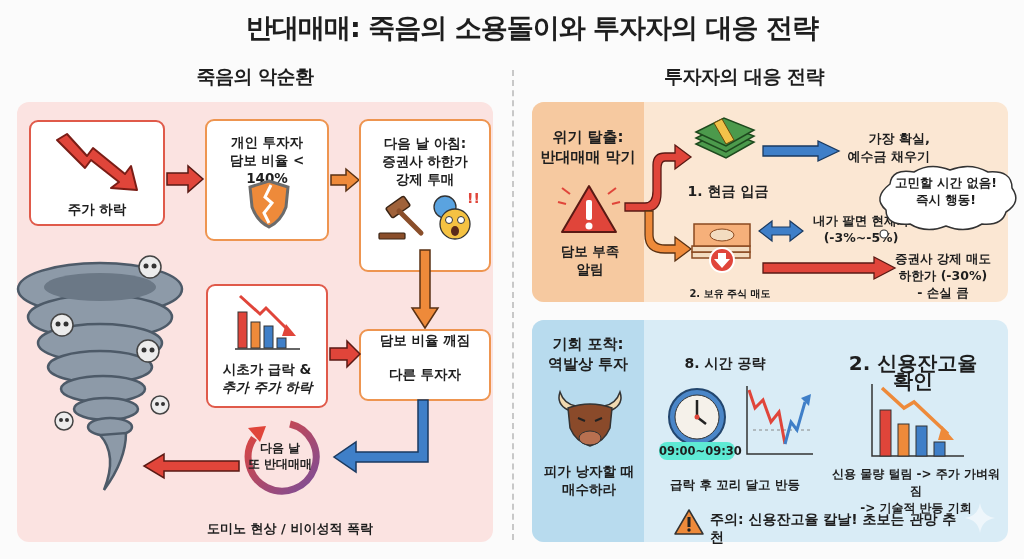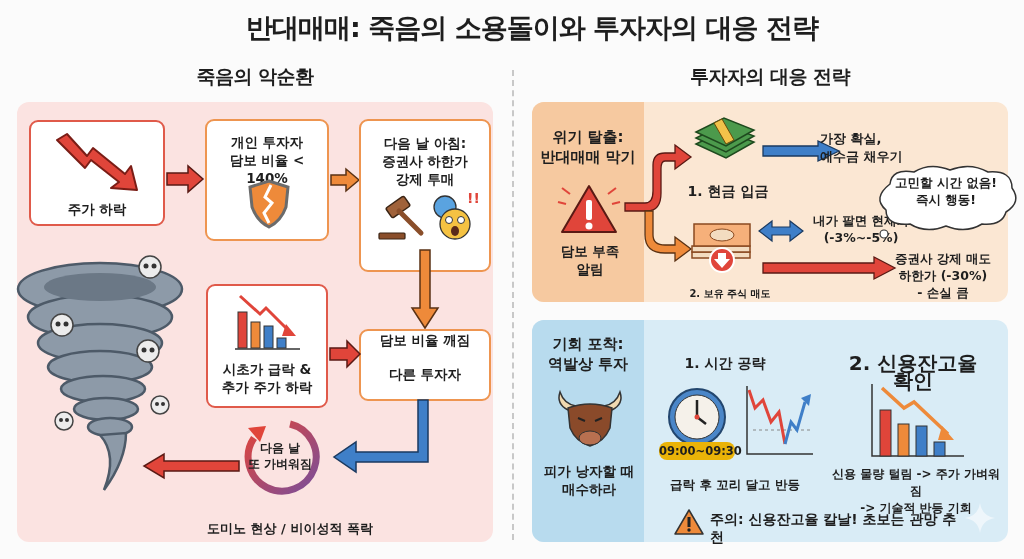--- a/index.html
+++ b/index.html
@@ -29,7 +29,7 @@
 
 <div class="abs title">반대매매: 죽음의 소용돌이와 투자자의 대응 전략</div>
 <div class="abs sec-title" style="left:17px;width:476px;">죽음의 악순환</div>
-<div class="abs sec-title" style="left:532px;width:476px;">투자자의 대응 전략</div>
+<div class="abs sec-title" style="left:506px;width:476px;">투자자의 대응 전략</div>
 <div class="abs divider"></div>
 
 <div class="abs left-panel"></div>

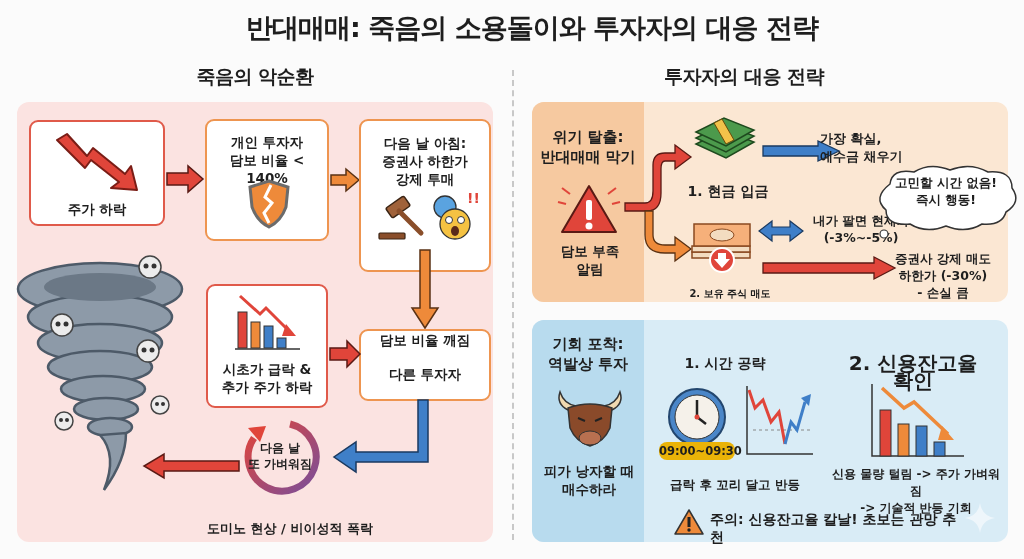--- a/index.html
+++ b/index.html
@@ -205,7 +205,7 @@
 <svg class="abs" style="left:762px;top:140px;" width="78" height="22" viewBox="0 0 78 22">
   <polygon points="1,6 56,6 56,1 77,11 56,21 56,16 1,16" fill="#3f7fc8" stroke="#1a3a60" stroke-width="1.3"></polygon>
 </svg>
-<div class="abs lbl" style="left:820px;top:130px;width:110px;text-align:left;font-size:13px;">
+<div class="abs lbl" style="left:820px;top:130px;width:110px;text-align:right;font-size:13px;">
   <span style="display:block">가장 확실,</span>
   <span style="display:block">예수금 채우기</span>
 </div>

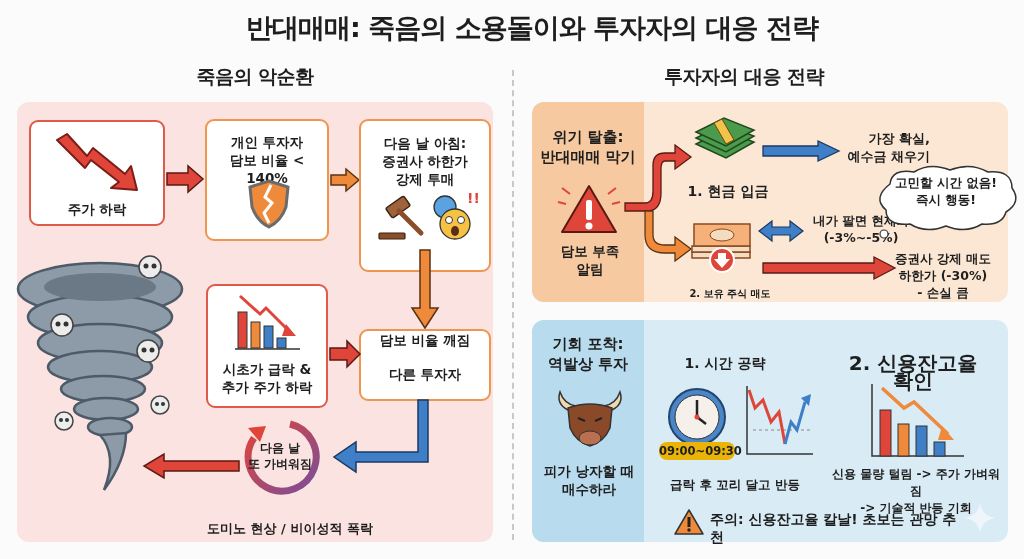--- a/index.html
+++ b/index.html
@@ -270,7 +270,7 @@
   <span style="display:block">매수하라</span>
 </div>
 
-<div class="abs lbl" style="left:670px;top:354px;width:110px;font-size:14px;">1. 시간 공략</div>
+<div class="abs lbl" style="left:670px;top:354px;width:110px;font-size:14px;">8. 시간 공략</div>
 <svg class="abs" style="left:666px;top:386px;" width="62" height="62" viewBox="0 0 62 62">
   <circle cx="31" cy="31" r="28" fill="#4a86c8" stroke="#23466e" stroke-width="2"></circle>
   <circle cx="31" cy="31" r="22" fill="#f5f1ea" stroke="#333" stroke-width="1"></circle>

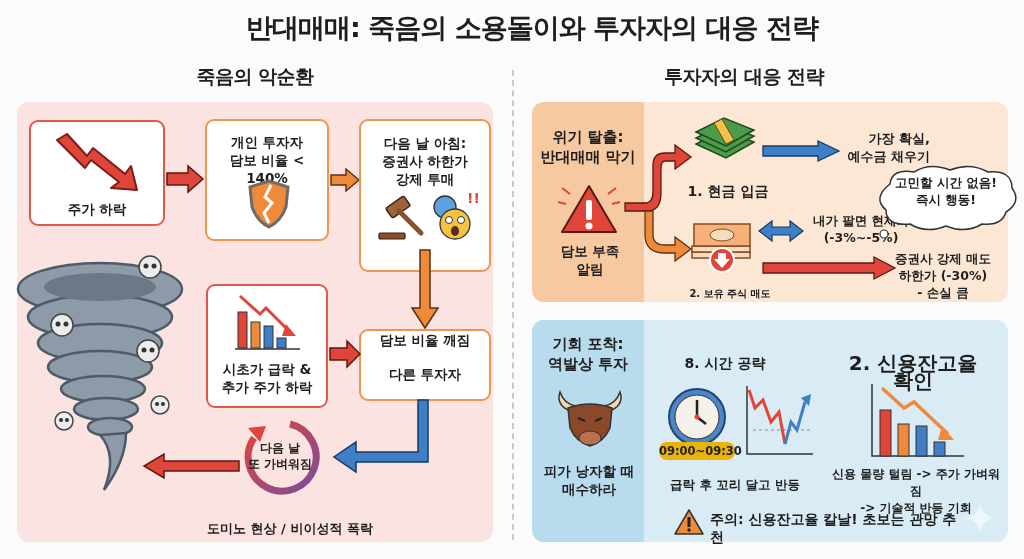--- a/index.html
+++ b/index.html
@@ -97,7 +97,7 @@
     <polygon points="52,30 62,42 48,42" fill="#e0453a"></polygon>
   </svg>
   <span class="abs" style="left:0;right:0;top:74px;">시초가 급락 &amp;</span>
-  <span class="abs" style="left:0;right:0;top:92px;">추가 주가 하락</span>
+  <span class="abs" style="left:0;right:0;top:92px;font-style:italic;">추가 주가 하락</span>
 </div>
 
 <svg class="abs" style="left:329px;top:340px;" width="32" height="28" viewBox="0 0 32 28">

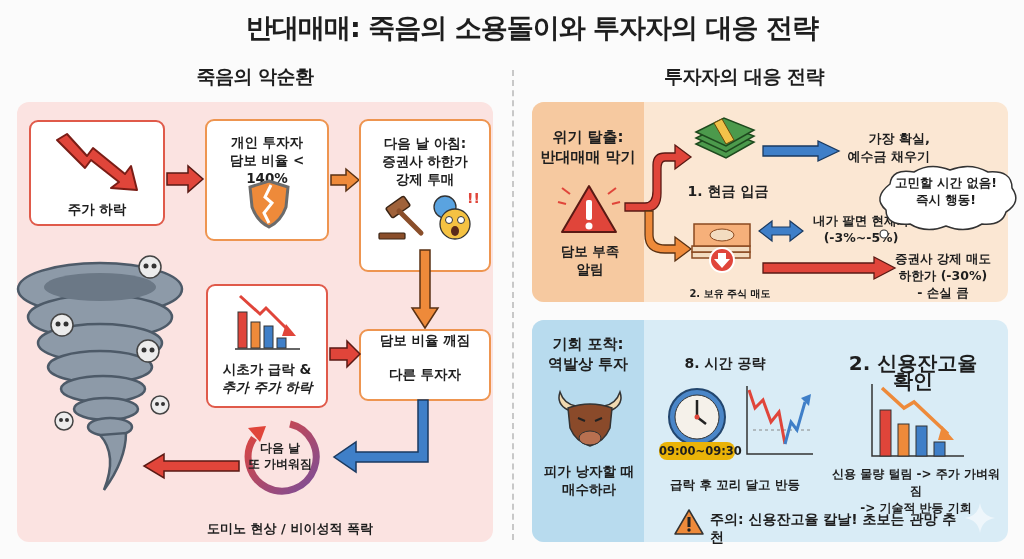--- a/index.html
+++ b/index.html
@@ -278,7 +278,7 @@
   <line x1="31" y1="31" x2="40" y2="38" stroke="#222" stroke-width="2.5"></line>
   <circle cx="31" cy="31" r="2.5" fill="#e0453a"></circle>
 </svg>
-<div class="abs" style="left:659px;top:442px;width:76px;height:18px;background:#eab308;border-radius:8px;font-weight:bold;font-size:11.5px;line-height:18px;text-align:center;">09:00~09:30</div>
+<div class="abs" style="left:659px;top:442px;width:76px;height:18px;background:#5eead4;border-radius:8px;font-weight:bold;font-size:11.5px;line-height:18px;text-align:center;">09:00~09:30</div>
 <svg class="abs" style="left:745px;top:384px;" width="70" height="72" viewBox="0 0 70 72">
   <polyline points="2,2 2,70 68,70" fill="none" stroke="#333" stroke-width="1.5"></polyline>
   <line x1="8" y1="46" x2="66" y2="46" stroke="#888" stroke-dasharray="3,3"></line>

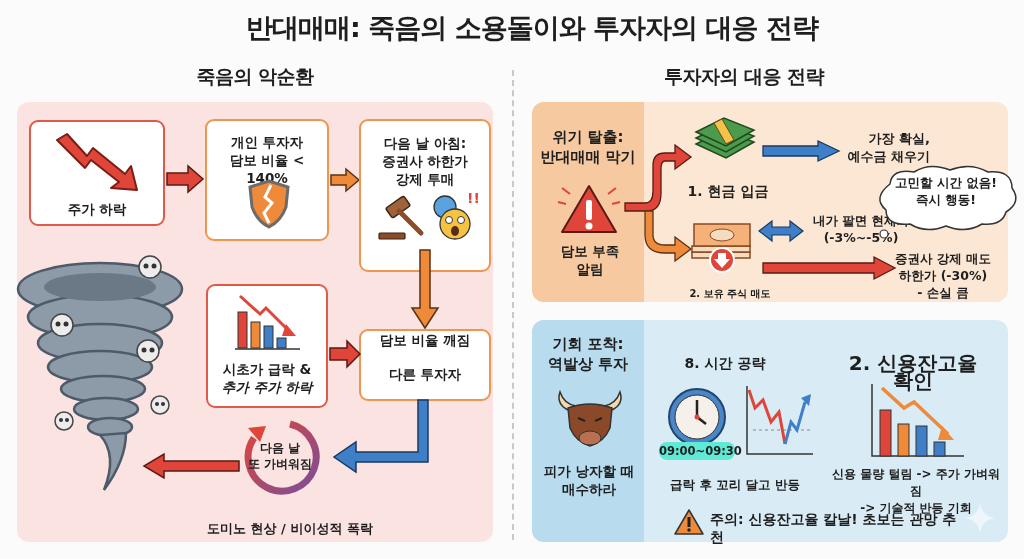--- a/index.html
+++ b/index.html
@@ -120,7 +120,7 @@
 </svg>
 <div class="abs" style="left:246px;top:440px;width:68px;text-align:center;font-weight:bold;font-size:12px;line-height:16px;">
   <span style="display:block">다음 날</span>
-  <span style="display:block">또 가벼워짐</span>
+  <span style="display:block">또 반대매매</span>
 </div>
 
 <svg class="abs" style="left:142px;top:452px;" width="98" height="28" viewBox="0 0 98 28">

